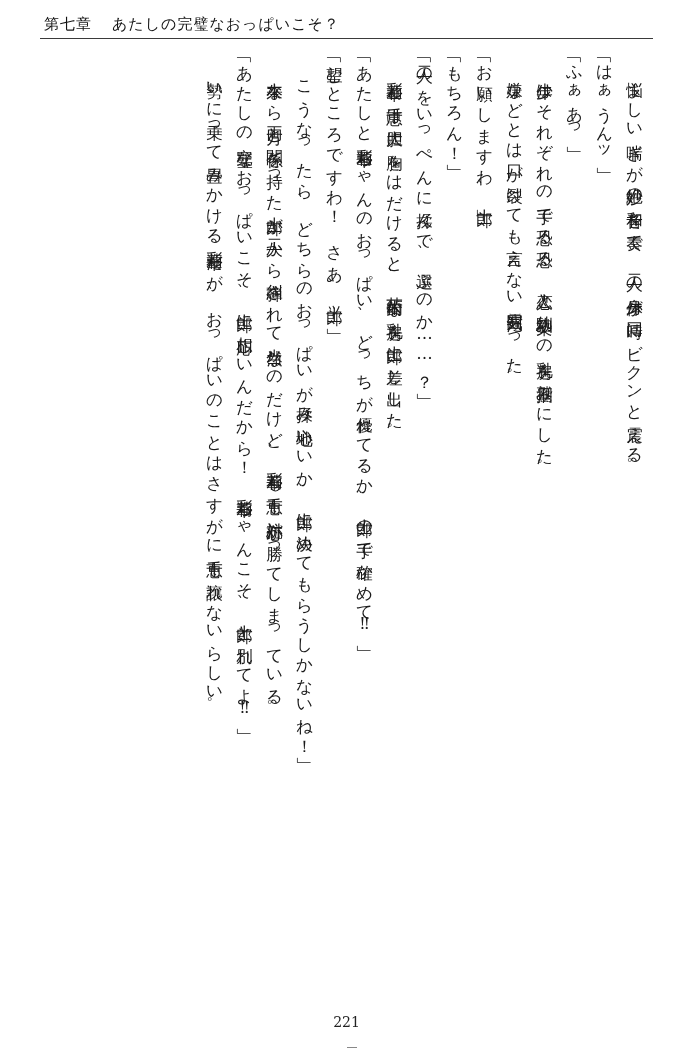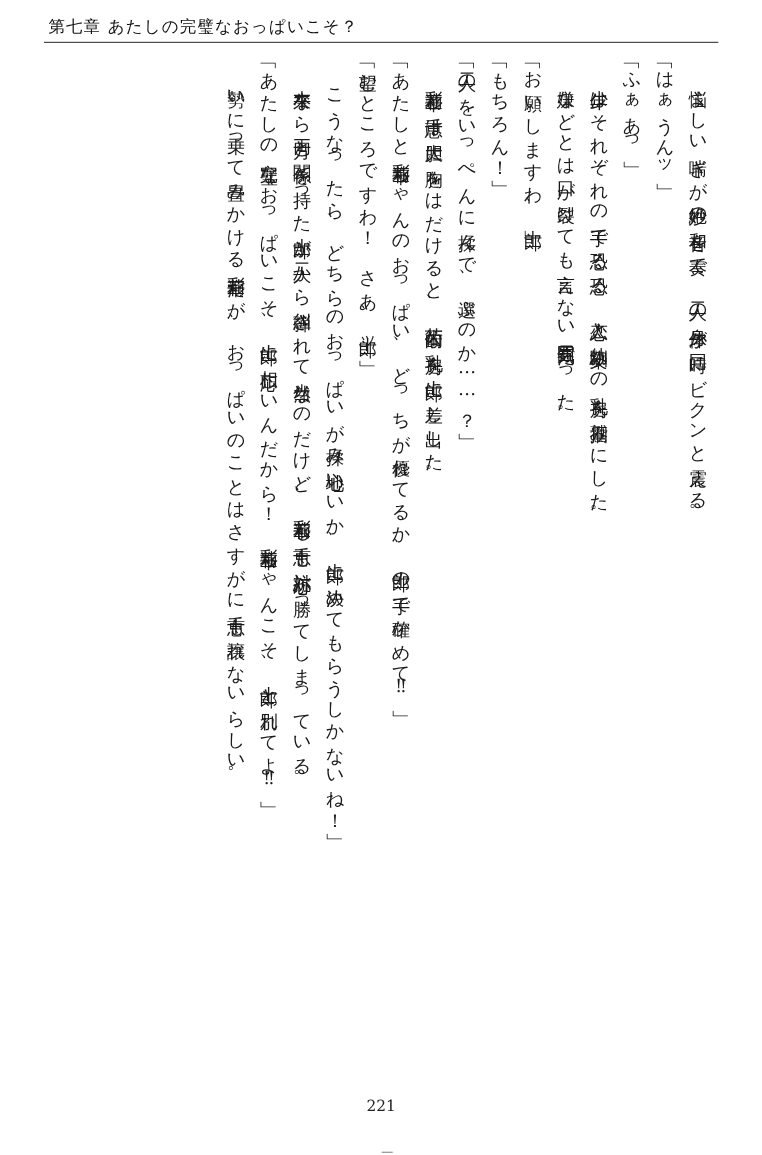--- a/index.html
+++ b/index.html
@@ -35,7 +35,7 @@
     color: #111;
   }
   .header .chapter-no {
-    margin-right: 6px;
+    margin-right: 20px;
   }
   .header-rule {
     position: absolute;

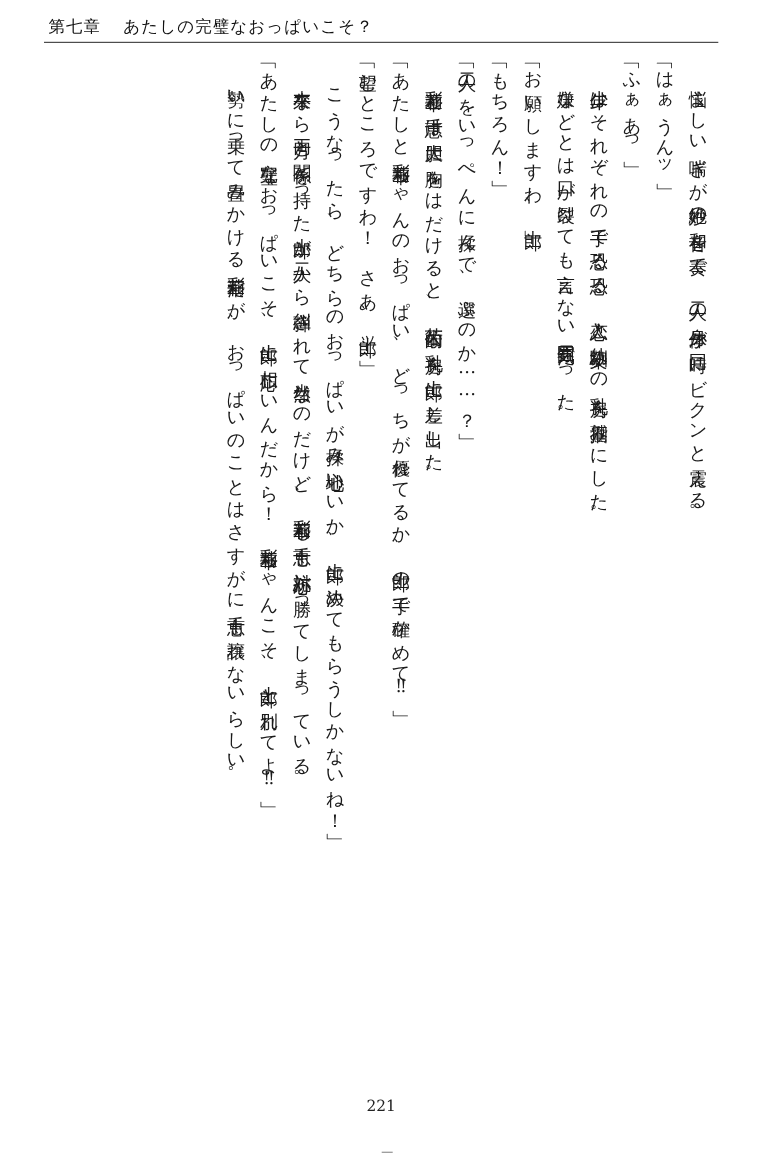--- a/index.html
+++ b/index.html
@@ -72,7 +72,7 @@
   
   .folio {
     position: absolute;
-    bottom: 36px;
+    bottom: 20px;
     left: 0;
     right: 0;
     text-align: center;

